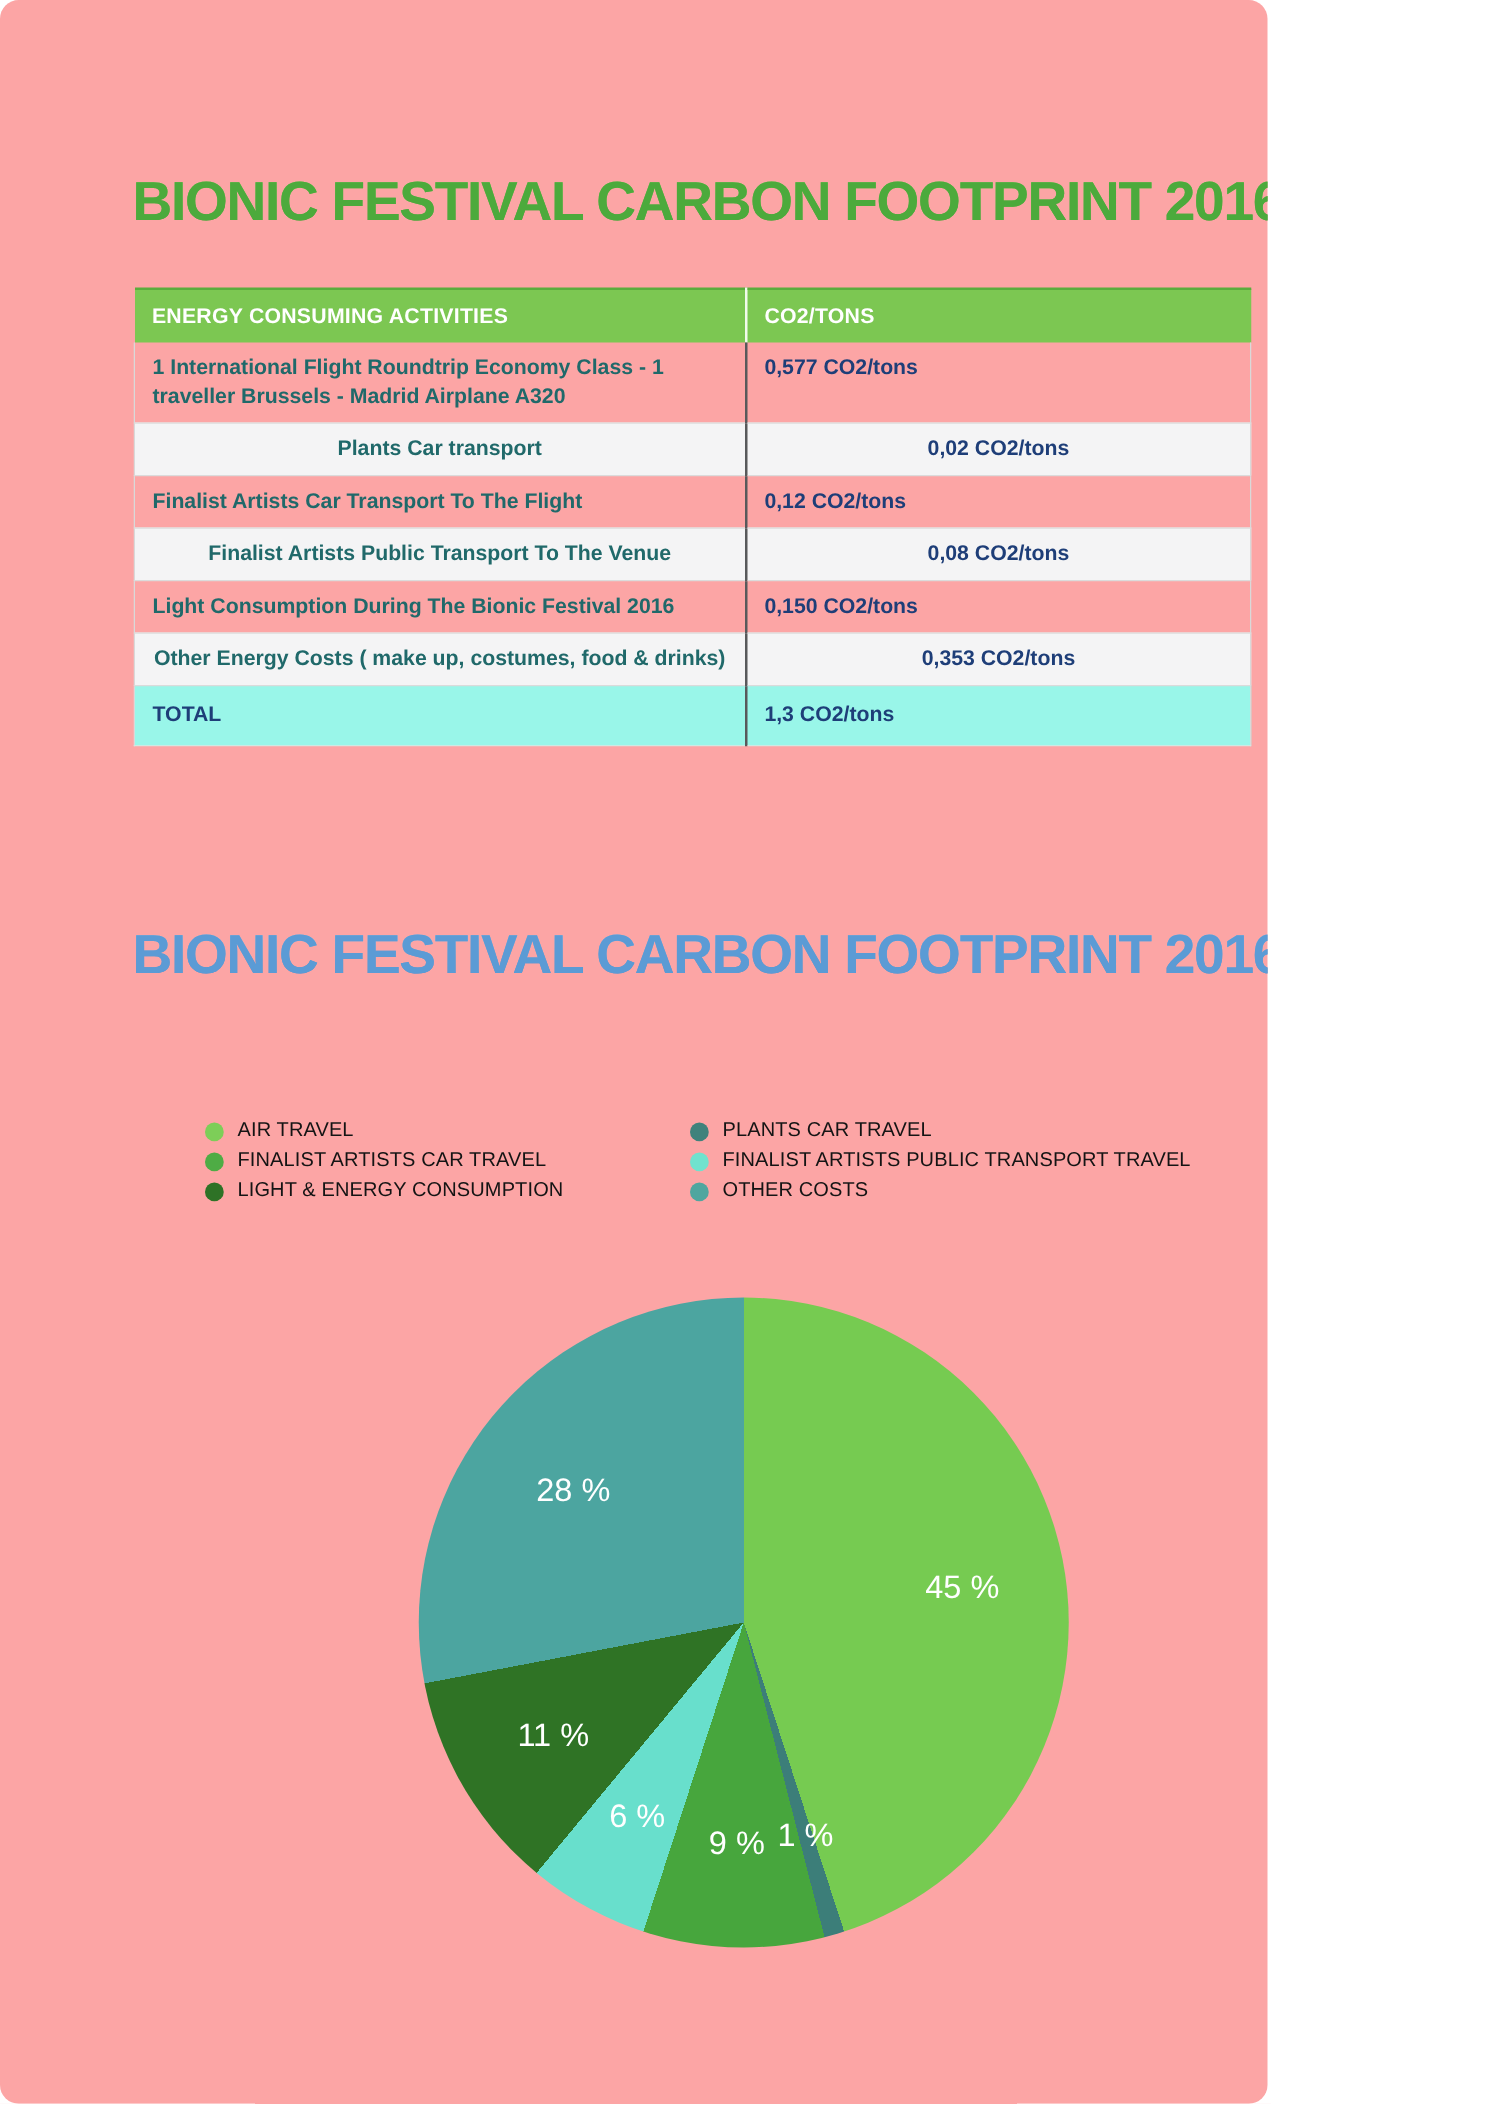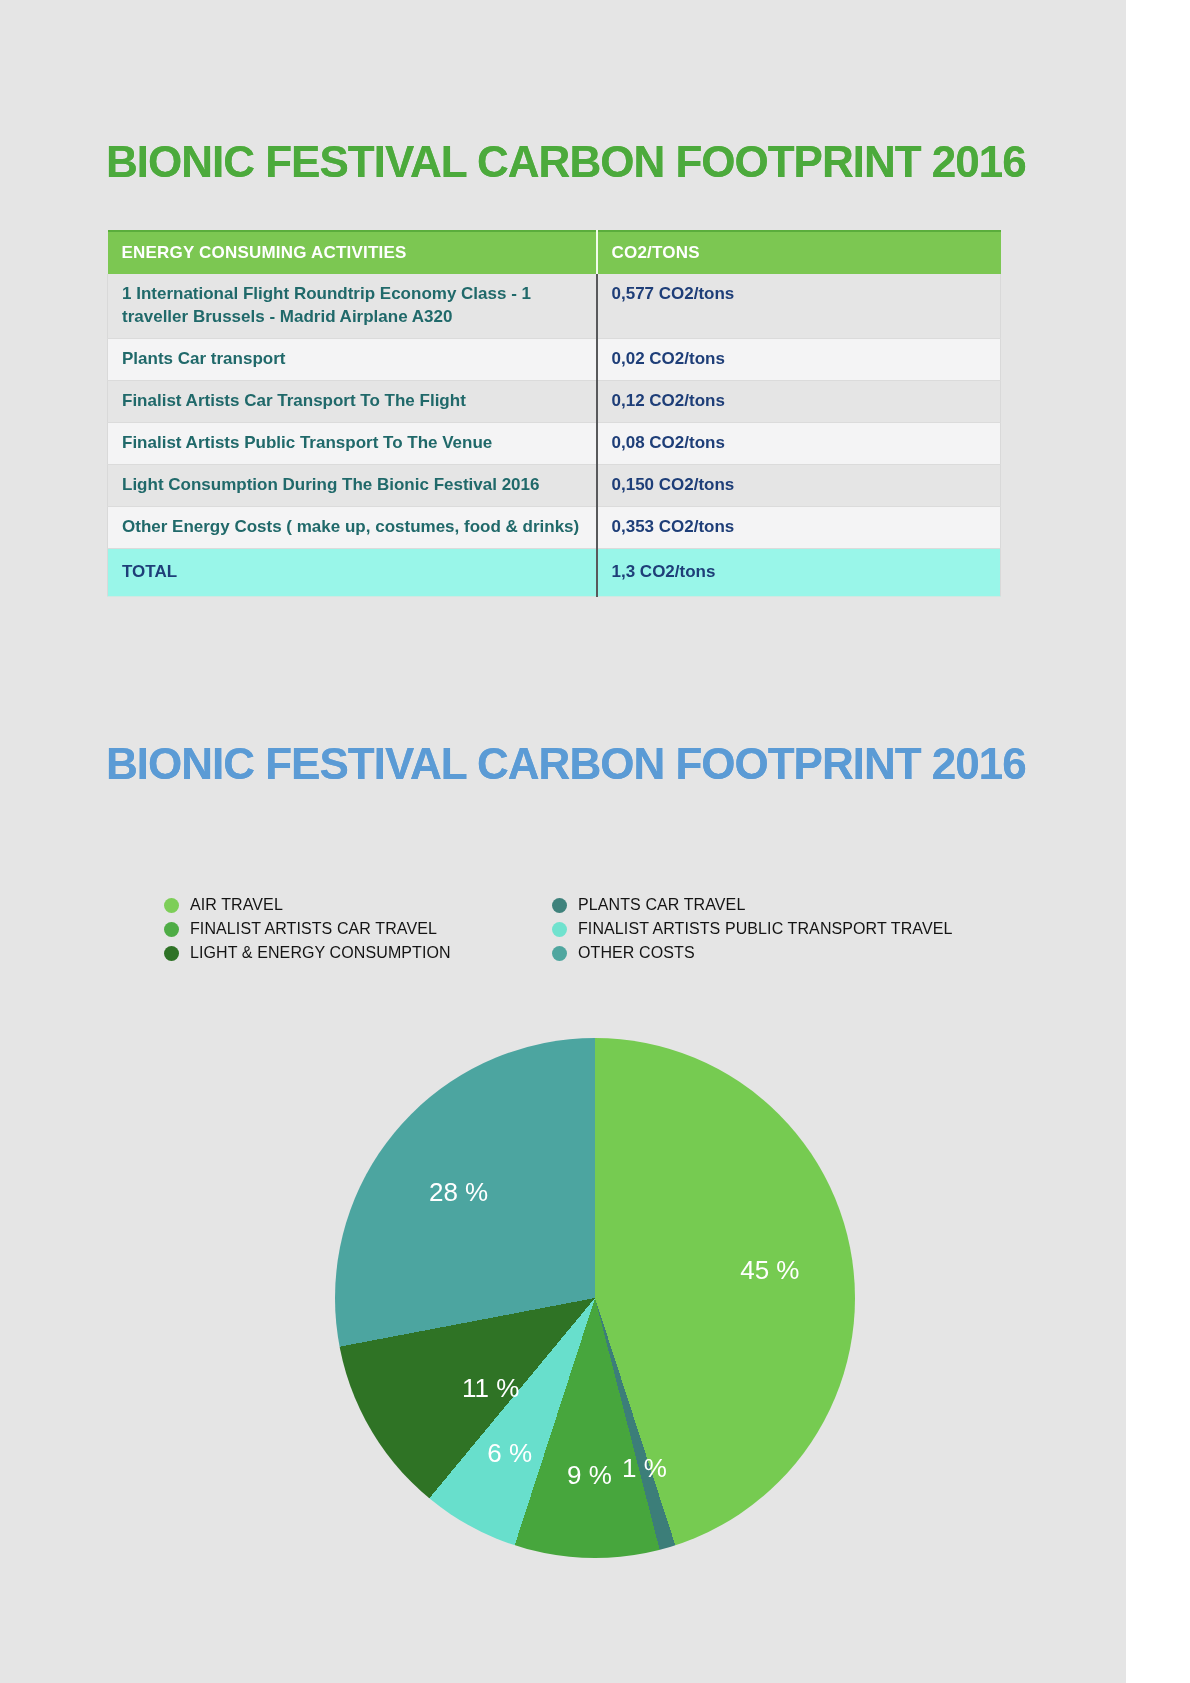--- a/index.html
+++ b/index.html
@@ -6,11 +6,12 @@
   html, body { background: #ffffff; }
   .page {
     position: relative;
-    width: 1126px;
+    width: 1014px;
     height: 1683px;
-    background: #e5e5e5;
+    background: #fca5a5;
     overflow: hidden;
     font-family: "Liberation Sans", "DejaVu Sans", sans-serif;
+    border-radius: 15px;
   }
 
   

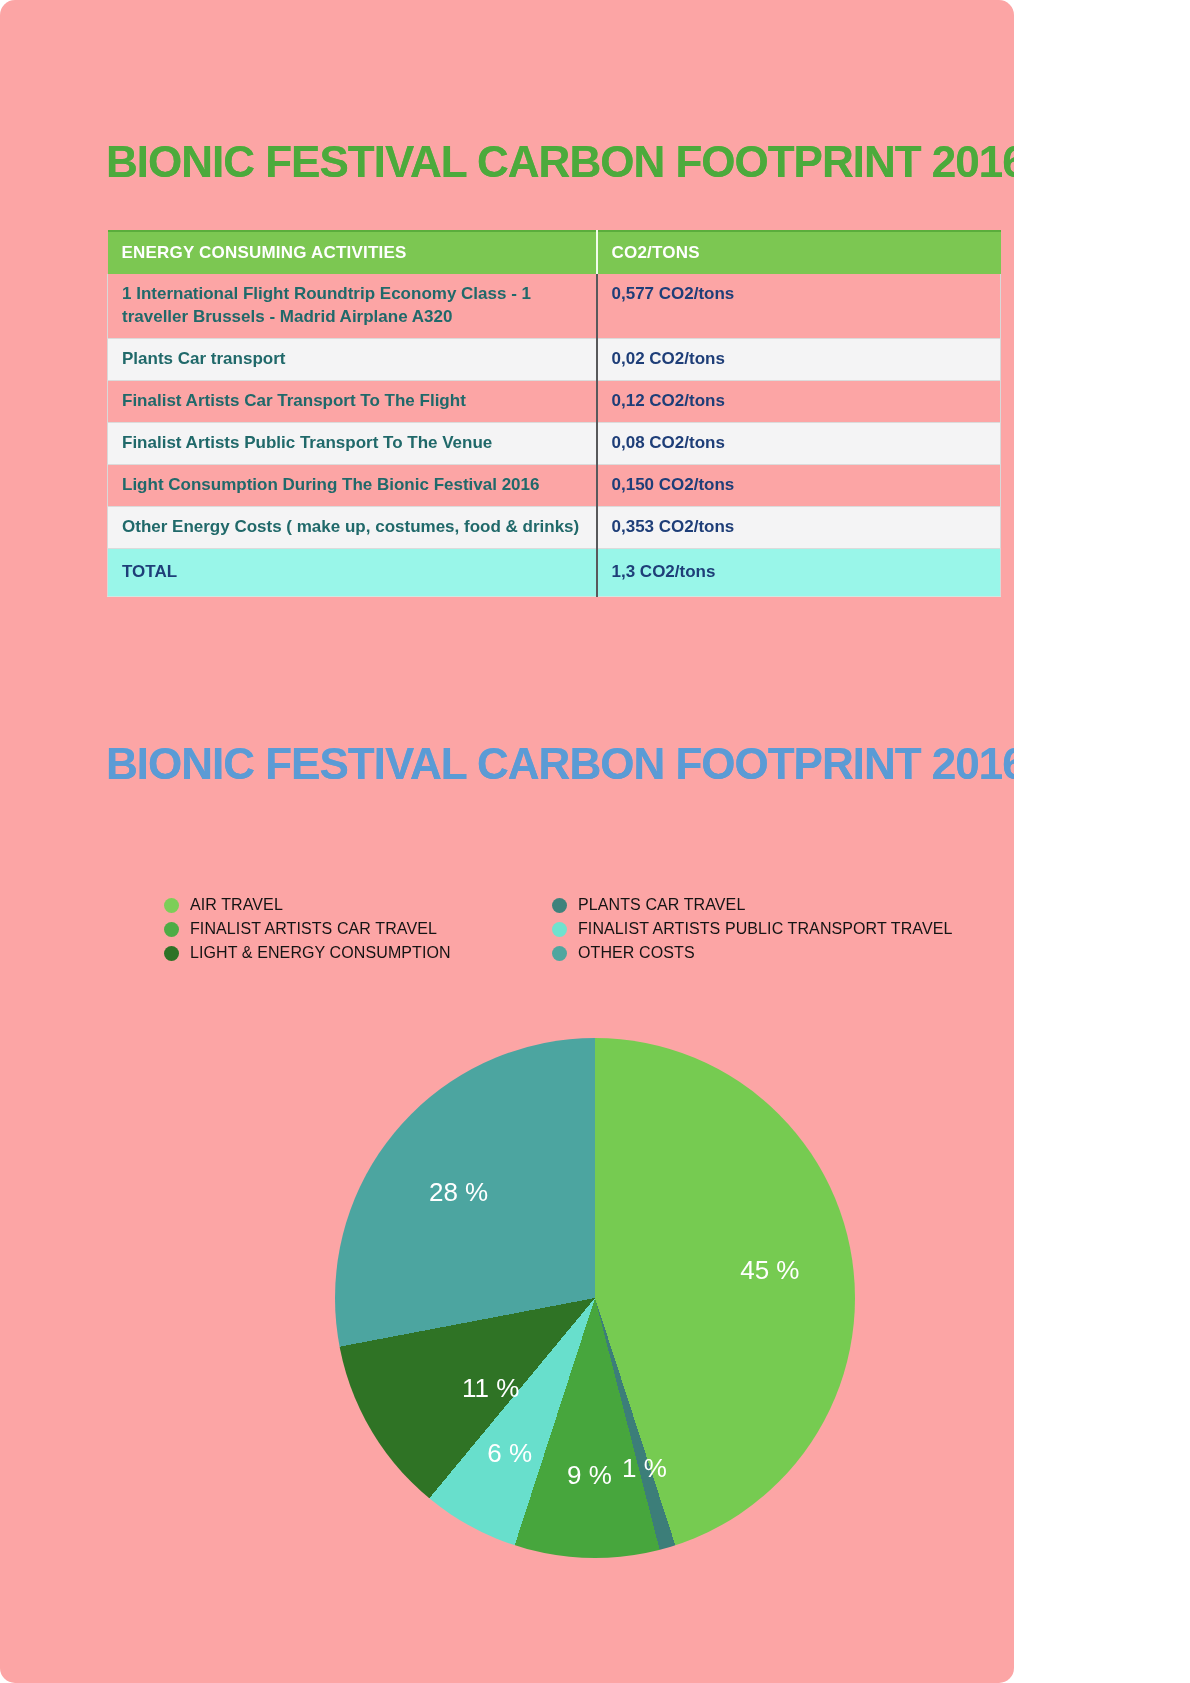--- a/index.html
+++ b/index.html
@@ -74,7 +74,7 @@
     color: #1e3e78;
     border-right: 1px solid #d9d9d9;
   }
-  .co2-table tr.alt td { background: #f4f4f5; }
+  .co2-table tr.alt td { background: #f4f4f5; text-align: center; }
   .co2-table tr.total td {
     background: #99f6e9;
     padding: 12px 14px;

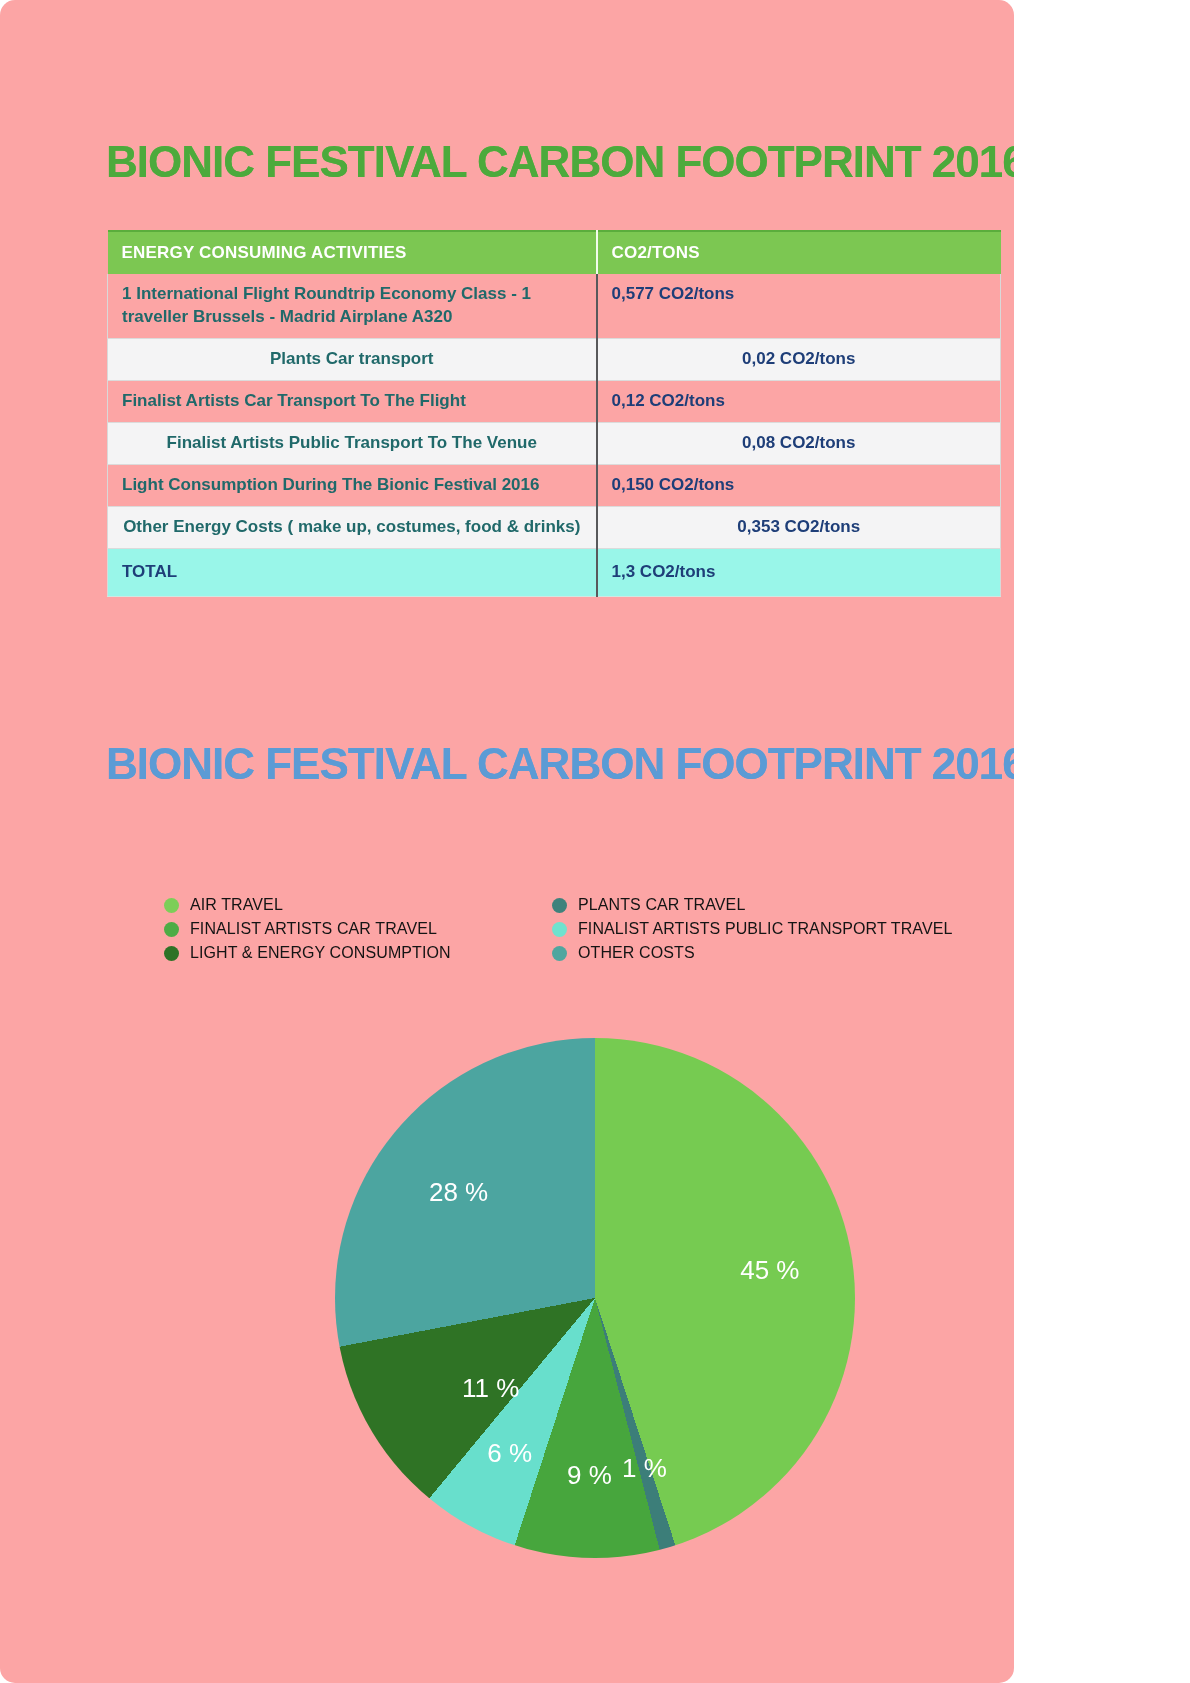--- a/index.html
+++ b/index.html
@@ -209,7 +209,7 @@
       <div class="slice-label" style="color: rgb(255, 255, 255); left: 309.381px; top: 429.972px;">1 %</div>
       <div class="slice-label" style="color: rgb(255, 255, 255); left: 254.44px; top: 436.913px;">9 %</div>
       <div class="slice-label" style="color: rgb(255, 255, 255); left: 174.73px; top: 415.106px;">6 %</div>
-      <div class="slice-label" style="color: rgb(255, 255, 255); left: 107.649px; top: 350.1px; margin-left: 48px;">11 %</div>
+      <div class="slice-label" style="color: rgb(255, 255, 255); left: 107.649px; top: 350.1px;">11 %</div>
       <div class="slice-label" style="color: rgb(255, 255, 255); left: 123.619px; top: 139px; margin-top: 15px;">28 %</div>
     </div>
 

